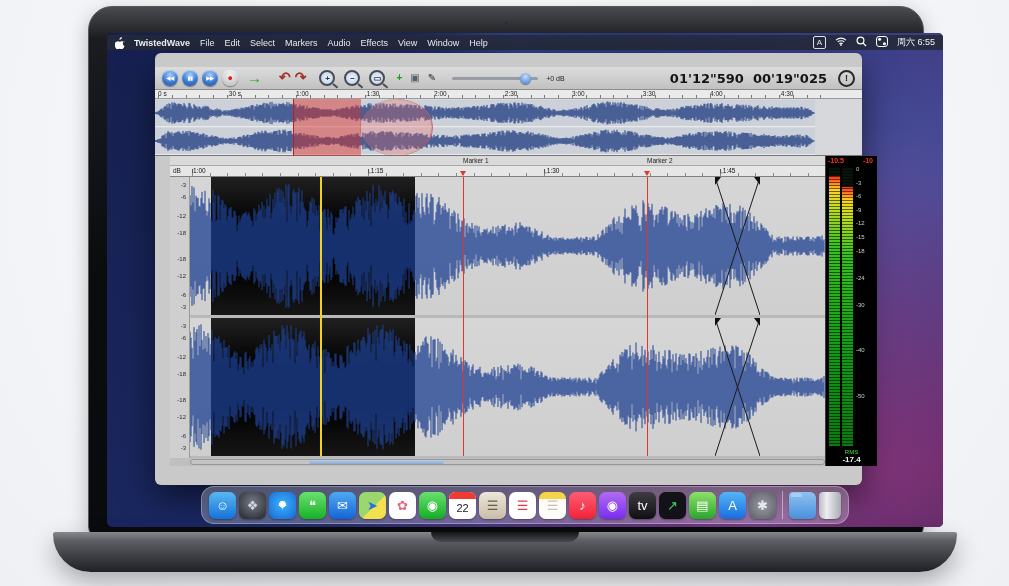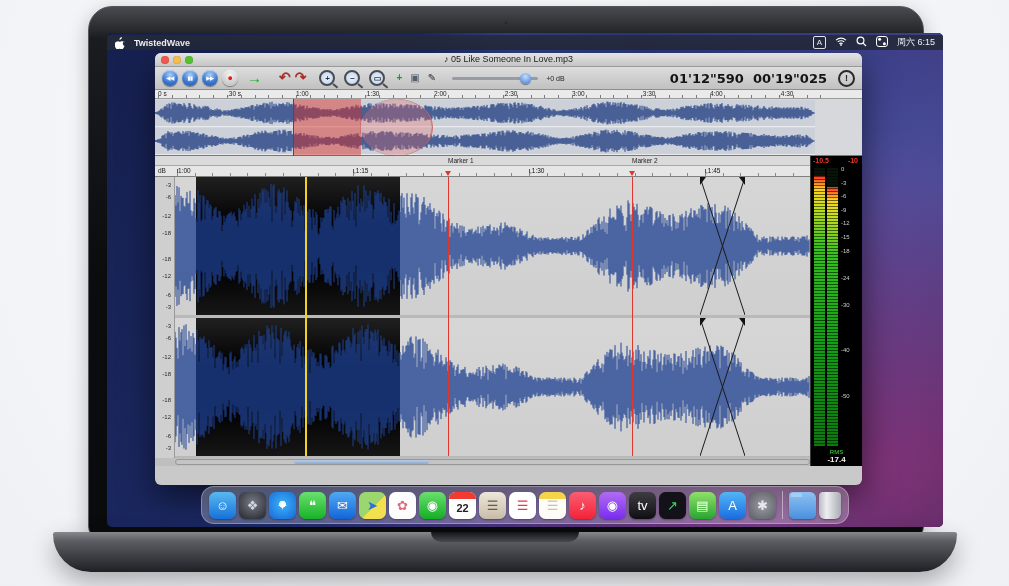--- a/index.html
+++ b/index.html
@@ -171,6 +171,17 @@
           </svg>
       </span>
       <span class="app-name">TwistedWave</span>
+      <span class="menu-list">
+          <span class="menu-item">File</span>
+          <span class="menu-item">Edit</span>
+          <span class="menu-item">Select</span>
+          <span class="menu-item">Markers</span>
+          <span class="menu-item">Audio</span>
+          <span class="menu-item">Effects</span>
+          <span class="menu-item">View</span>
+          <span class="menu-item">Window</span>
+          <span class="menu-item">Help</span>
+        </span>
       <span class="menu-right">
         <span class="input-src">A</span>
         <span>

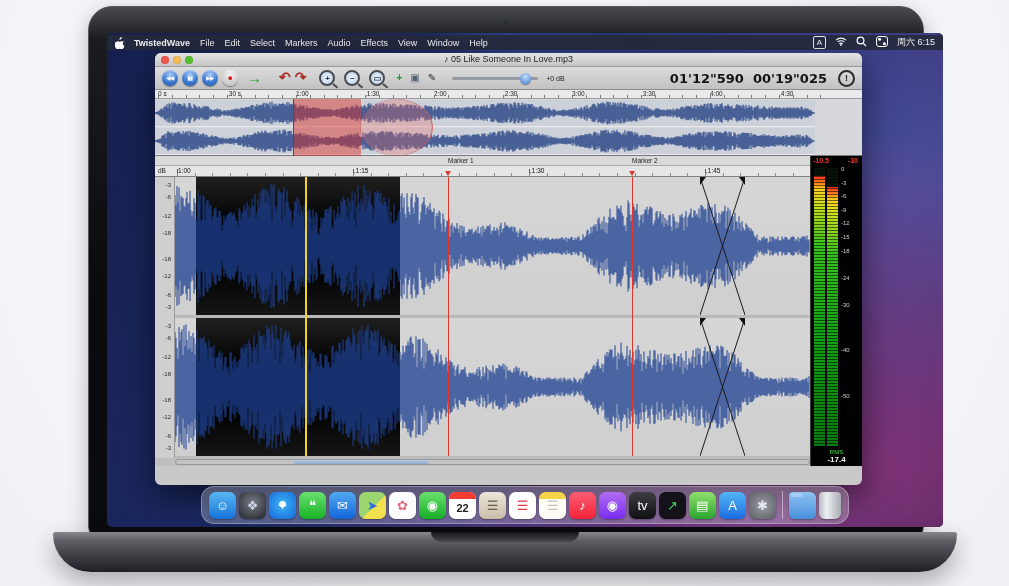--- a/index.html
+++ b/index.html
@@ -205,7 +205,7 @@
               <circle cx="8.4" cy="7.7" r="1.5" fill="#fff"></circle>
             </svg>
         </span>
-        <span class="clock">周六 6:15</span>
+        <span class="clock">周六 6:55</span>
       </span>
     </div>
 

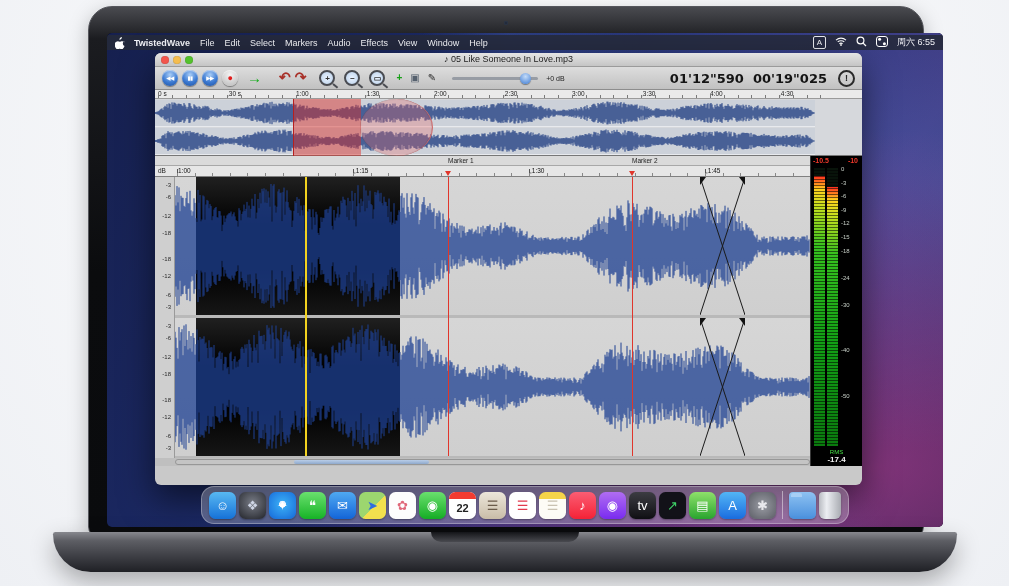--- a/index.html
+++ b/index.html
@@ -210,17 +210,6 @@
     </div>
 
     <div class="window">
-      <div class="titlebar">
-        <div class="lights">
-          <span class="light l-red"></span>
-          <span class="light l-yellow"></span>
-          <span class="light l-green"></span>
-        </div>
-        <div class="win-title">
-          <span>♪</span>
-          <span>05 Like Someone In Love.mp3</span>
-        </div>
-      </div>
 
       <div class="toolbar">
         <span class="tbtn">◀◀</span>

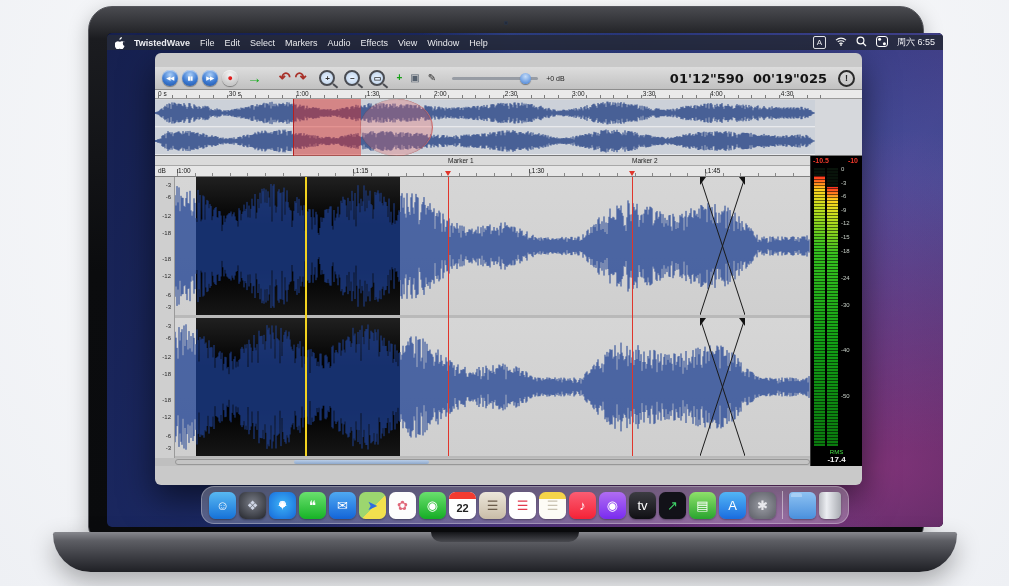--- a/index.html
+++ b/index.html
@@ -104,7 +104,7 @@
   .ov-sel.light{left:205px;width:72px;background:rgba(238,104,104,.30);border-right:1px solid #cf6a6a;}
 
   
-  .editor{position:absolute;left:0;top:103px;width:707px;height:310px;background:#bfbfbf;}
+  .editor{position:absolute;left:15px;top:103px;width:707px;height:310px;background:#bfbfbf;}
   .marker-bar{position:absolute;left:0;top:0;width:655px;height:10px;background:#dadada;border-bottom:1px solid #a8a8a8;box-sizing:border-box;}
   .marker-label{position:absolute;top:1px;font-size:6.5px;color:#222;white-space:nowrap;}
   .ed-ruler{position:absolute;left:0;top:10px;width:655px;height:11px;background:#e6e6e6;border-bottom:1px solid #808080;box-sizing:border-box;}

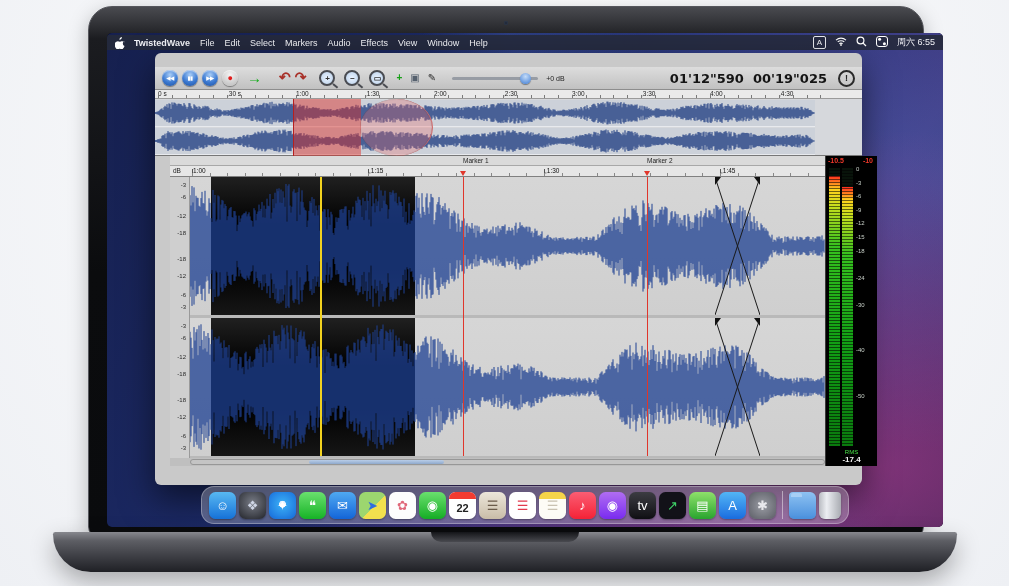--- a/index.html
+++ b/index.html
@@ -44,7 +44,7 @@
              box-shadow:0 1px 2px rgba(0,0,0,.35);overflow:hidden;}
   .dock-glyph{font-size:13px;line-height:1;}
   .dock-icon.cal::before{content:"";position:absolute;top:0;left:0;right:0;height:7px;background:#f23b30;}
-  .dock-icon.cal .dock-glyph{font-size:11px;font-weight:bold;margin-top:6px;}
+  .dock-icon.cal .dock-glyph{font-size:11px;font-weight:normal;margin-top:6px;}
   .dock-icon.folder{border-radius:4px 6px 5px 5px;}
   .dock-icon.folder::before{content:"";position:absolute;top:1px;left:2px;width:11px;height:4px;border-radius:2px 2px 0 0;background:#a6cef5;}
   .dock-icon.trash{width:22px;border-radius:4px 4px 6px 6px;}

